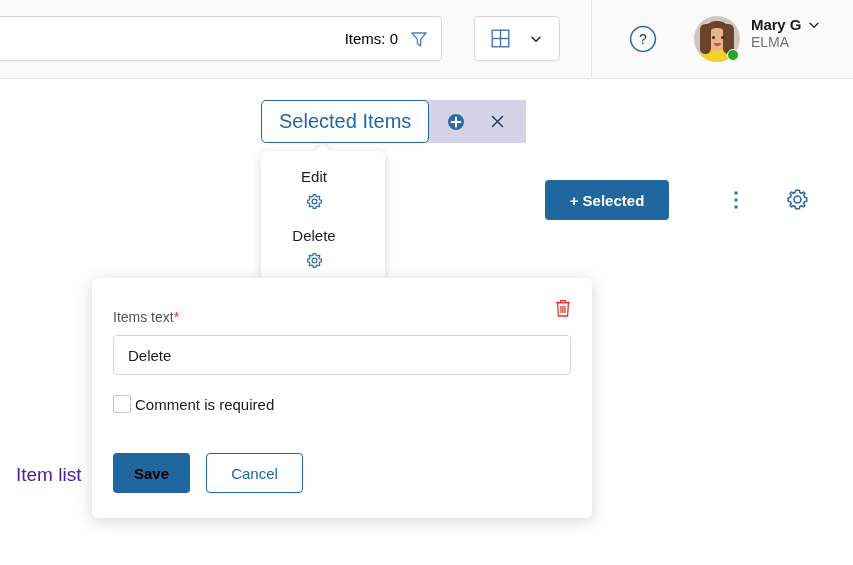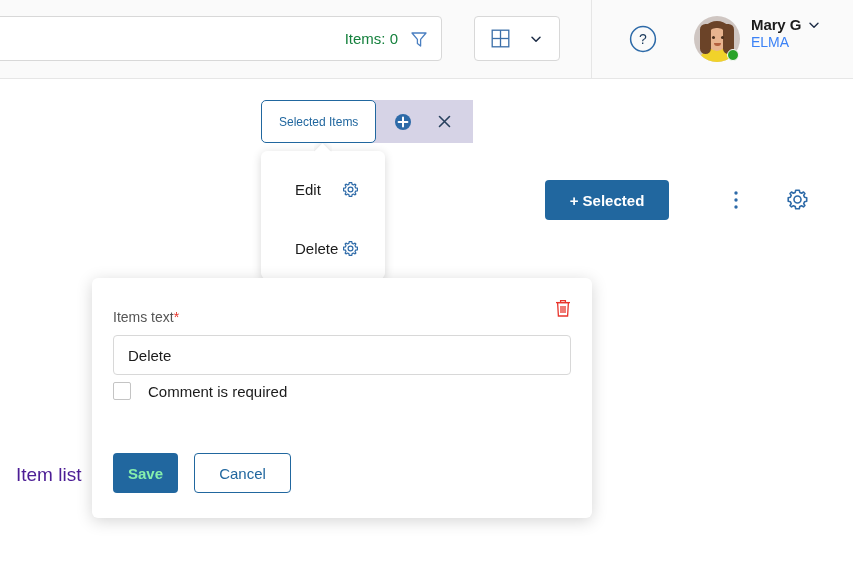--- a/index.html
+++ b/index.html
@@ -69,7 +69,7 @@
 
   .items-count {
     font-size: 15px;
-    color: #15803d;
+    color: #000000;
     margin-right: 11px;
     white-space: nowrap;
     position: relative;

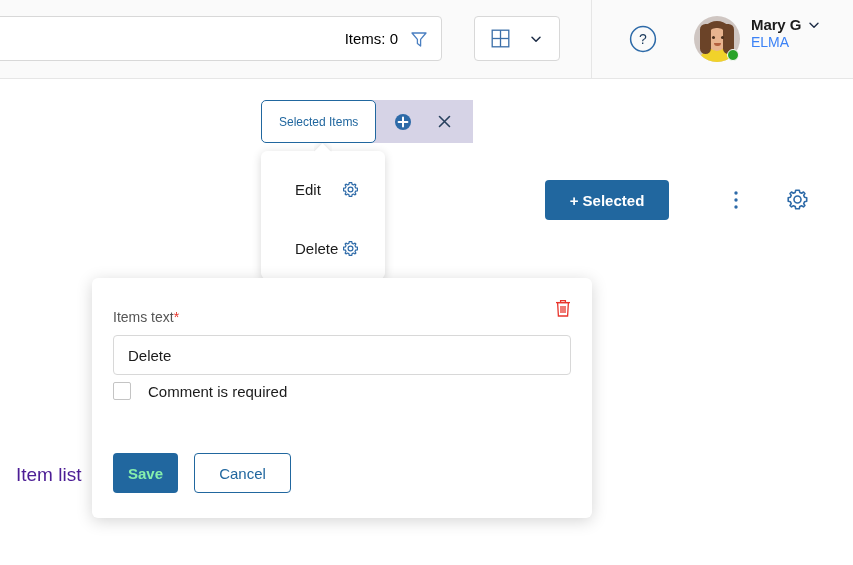--- a/index.html
+++ b/index.html
@@ -182,7 +182,7 @@
     font-size: 15px; font-weight: bold; color: #1b1b1b;
     letter-spacing: -0.1px;
   }
-  .user-org { font-size: 14px; color: #3b82f6; }
+  .user-org { font-size: 14px; color: #737373; }
 
   
   .toolbar {

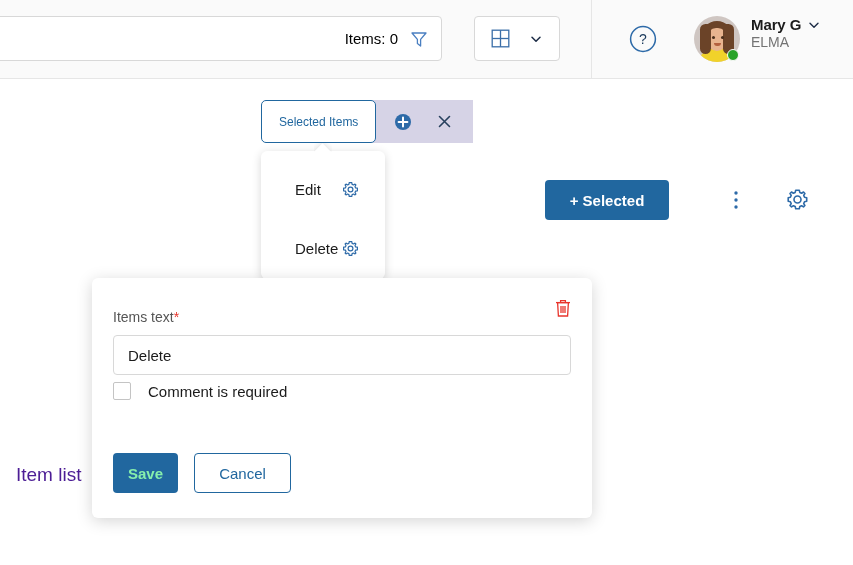--- a/index.html
+++ b/index.html
@@ -205,7 +205,7 @@
     border: 1.5px solid #21679f;
     border-radius: 5px;
     color: #21679f;
-    font-size: 12px;
+    font-size: 20px;
     padding: 0 17px;
     display: flex;
     align-items: center;

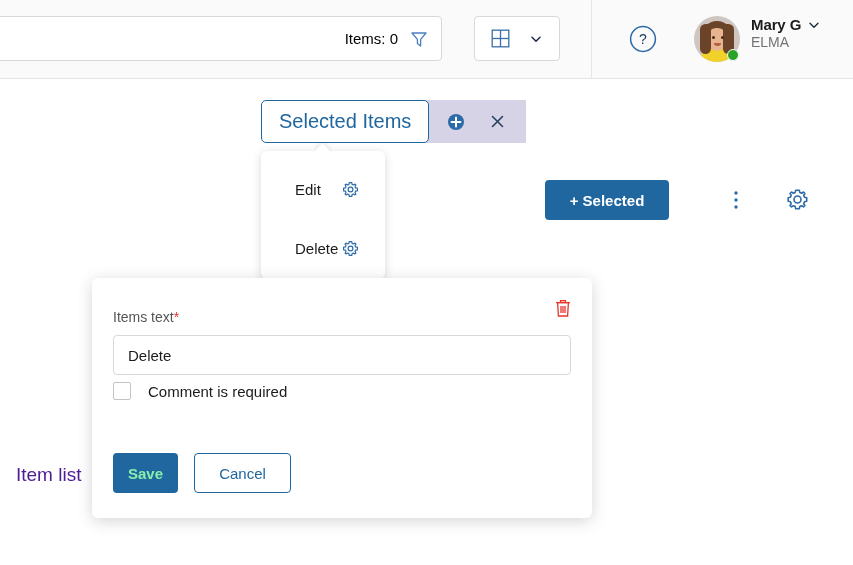--- a/index.html
+++ b/index.html
@@ -302,12 +302,13 @@
 
   .dd-item {
     position: absolute;
-    left: 17px; width: 98px;
+    left: 4px; width: 98px;
     height: 42px;
     display: flex;
     align-items: center;
     padding: 0 17px;
     cursor: pointer;
+    flex-direction: column;
   }
   .dd-item-1 { top: 17px; }
   .dd-item-2 { top: 76px; }

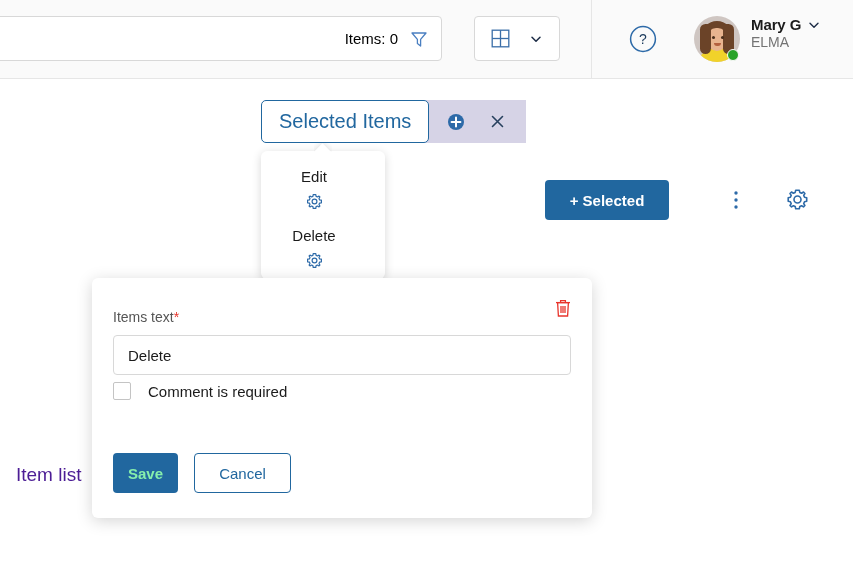--- a/index.html
+++ b/index.html
@@ -372,10 +372,10 @@
 
   .check-row {
     position: absolute;
-    left: 21px; top: 104px;
+    left: 21px; top: 117px;
     display: flex;
     align-items: center;
-    gap: 17px;
+    gap: 4px;
     cursor: pointer;
   }
   .checkbox {

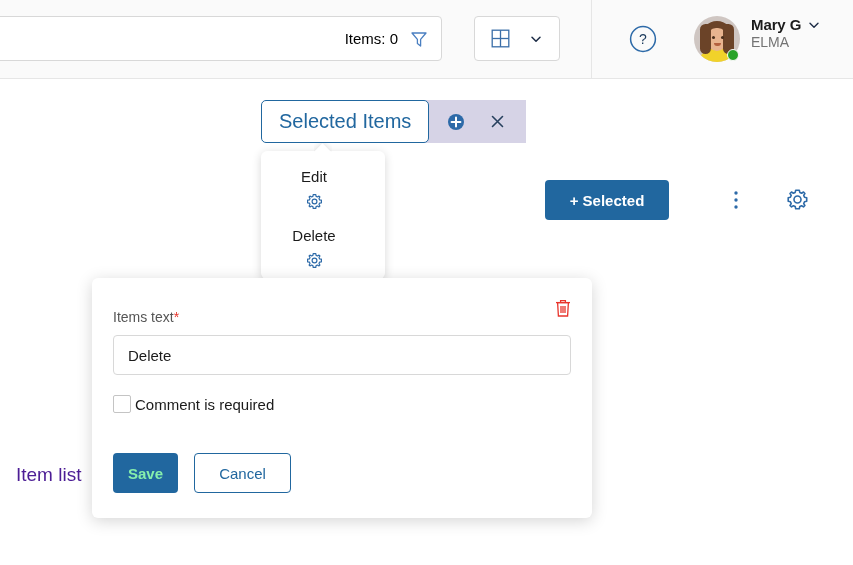--- a/index.html
+++ b/index.html
@@ -393,9 +393,9 @@
     gap: 16px;
   }
   .btn-save {
-    width: 65px; height: 40px;
+    width: 77px; height: 40px;
     background: #21679f;
-    color: #86efac;
+    color: #000000;
     border: none;
     border-radius: 4px;
     font-family: "Liberation Sans", sans-serif;

